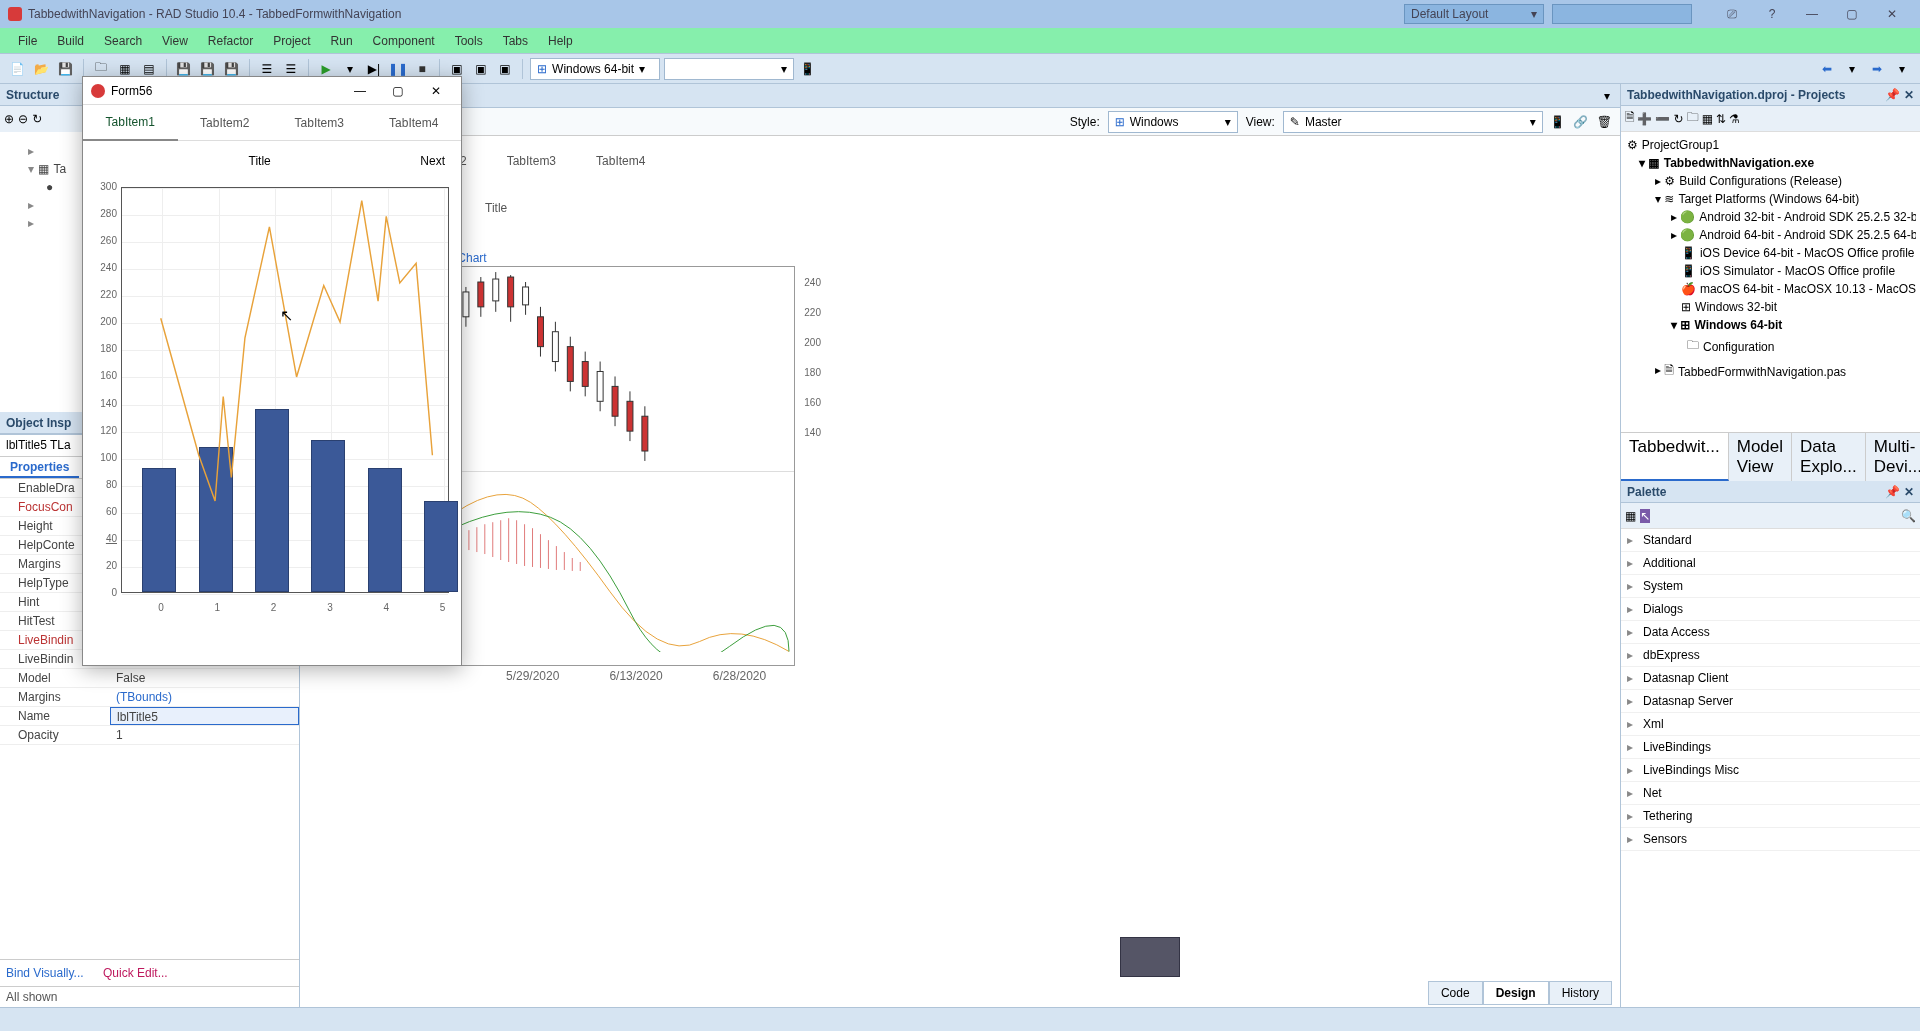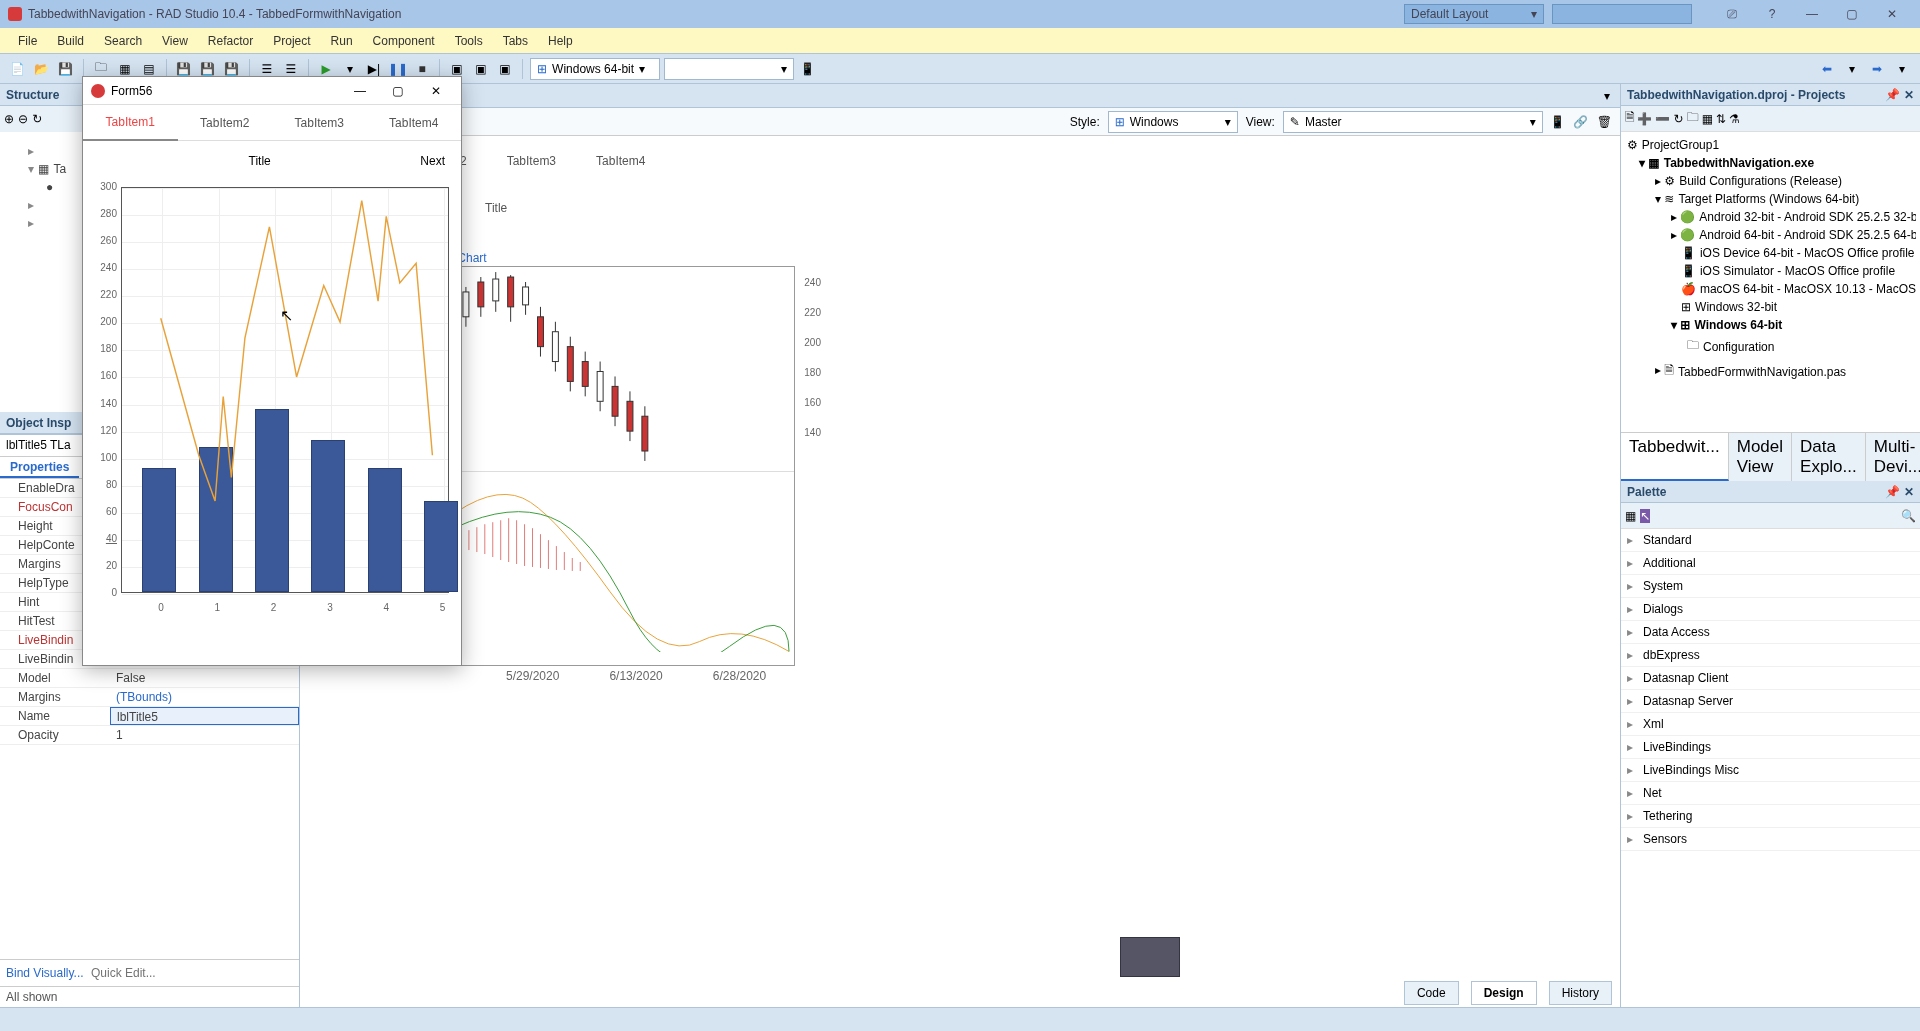--- a/index.html
+++ b/index.html
@@ -14,7 +14,7 @@
 .titlebar .win-btn { width: 40px; height: 28px; display: flex; align-items: center; justify-content: center; color: #445; }
 
 
-.menubar { height: 26px; background: #fef9c3; display: flex; align-items: center; padding: 0 8px; border-bottom: 1px solid #b0c4d8; }
+.menubar { height: 26px; background: #86efac; display: flex; align-items: center; padding: 0 8px; border-bottom: 1px solid #b0c4d8; }
 .menubar .menu-item { padding: 4px 10px; color: #333; }
 
 

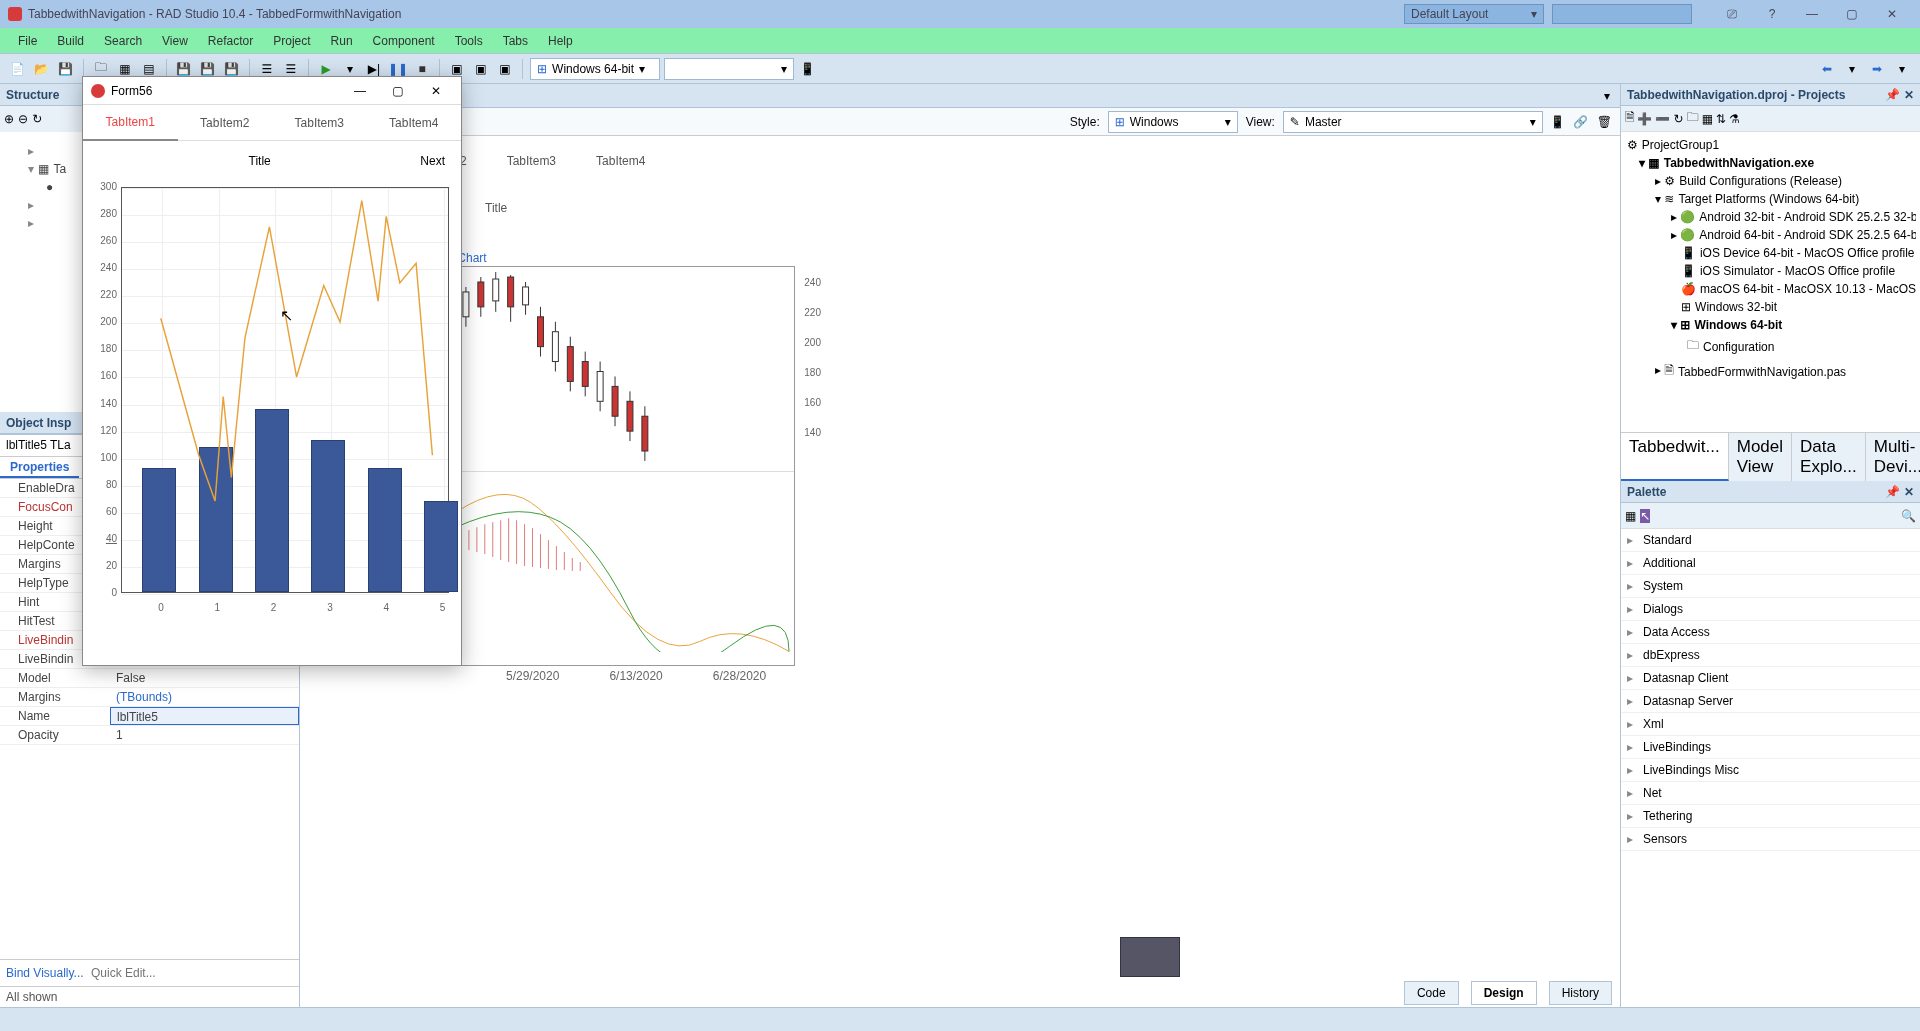--- a/index.html
+++ b/index.html
@@ -99,7 +99,7 @@
 .float-titlebar .spacer { flex: 1; }
 .float-tabs { height: 36px; display: flex; }
 .float-tabs .ftab2 { flex: 1; display: flex; align-items: center; justify-content: center; border-bottom: 1px solid #ddd; color: #555; }
-.float-tabs .ftab2.active { border-bottom: 2px solid #888; color: #ef4444; }
+.float-tabs .ftab2.active { border-bottom: 2px solid #888; color: #14532d; }
 .float-nav { height: 40px; display: flex; align-items: center; padding: 0 16px; }
 .float-nav .ftitle { flex: 1; text-align: center; }
 .float-chart { flex: 1; position: relative; margin: 6px 8px 12px 8px; height: 430px; }

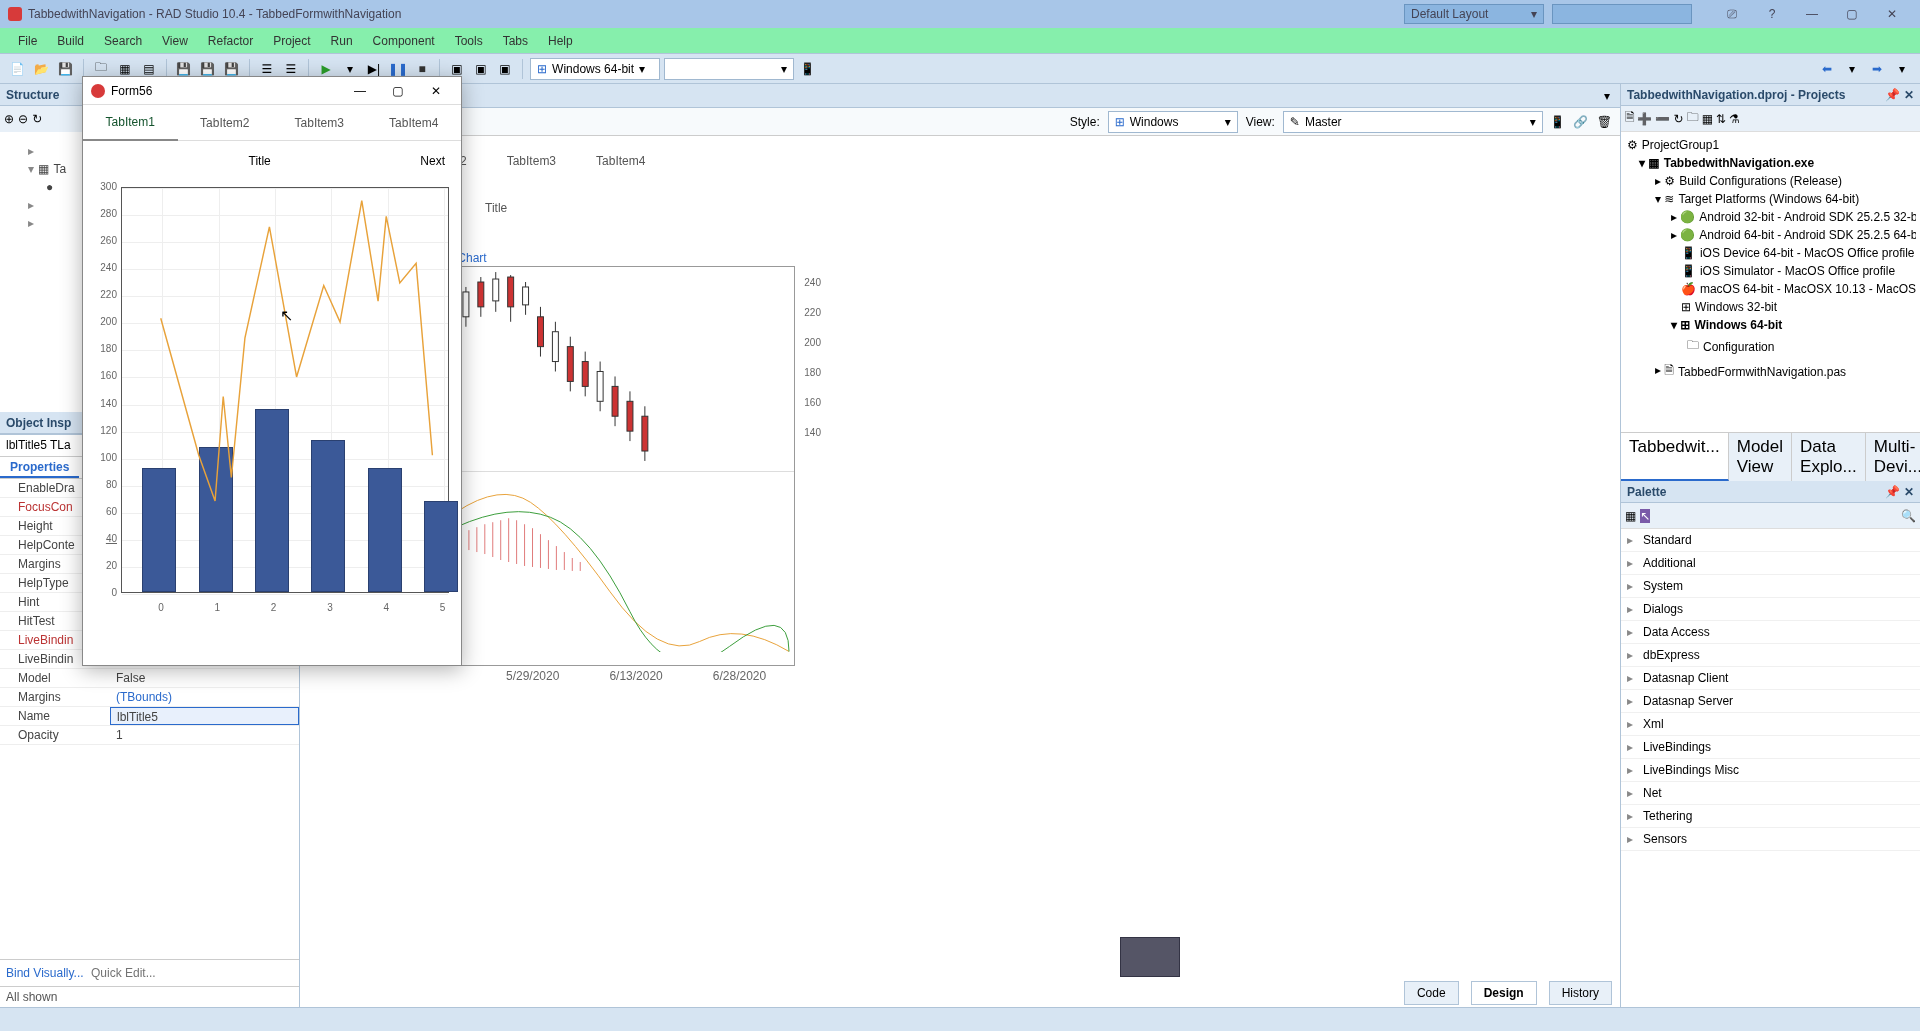--- a/index.html
+++ b/index.html
@@ -289,7 +289,7 @@
         </div>
       <div class="oi-footer">
         <span>Bind Visually...</span>
-        <span style="margin-left:4px;color:#737373">Quick Edit...</span>
+        <span style="margin-left:16px;color:#be185d">Quick Edit...</span>
       </div>
       <div class="oi-status">All shown</div>
     </div>

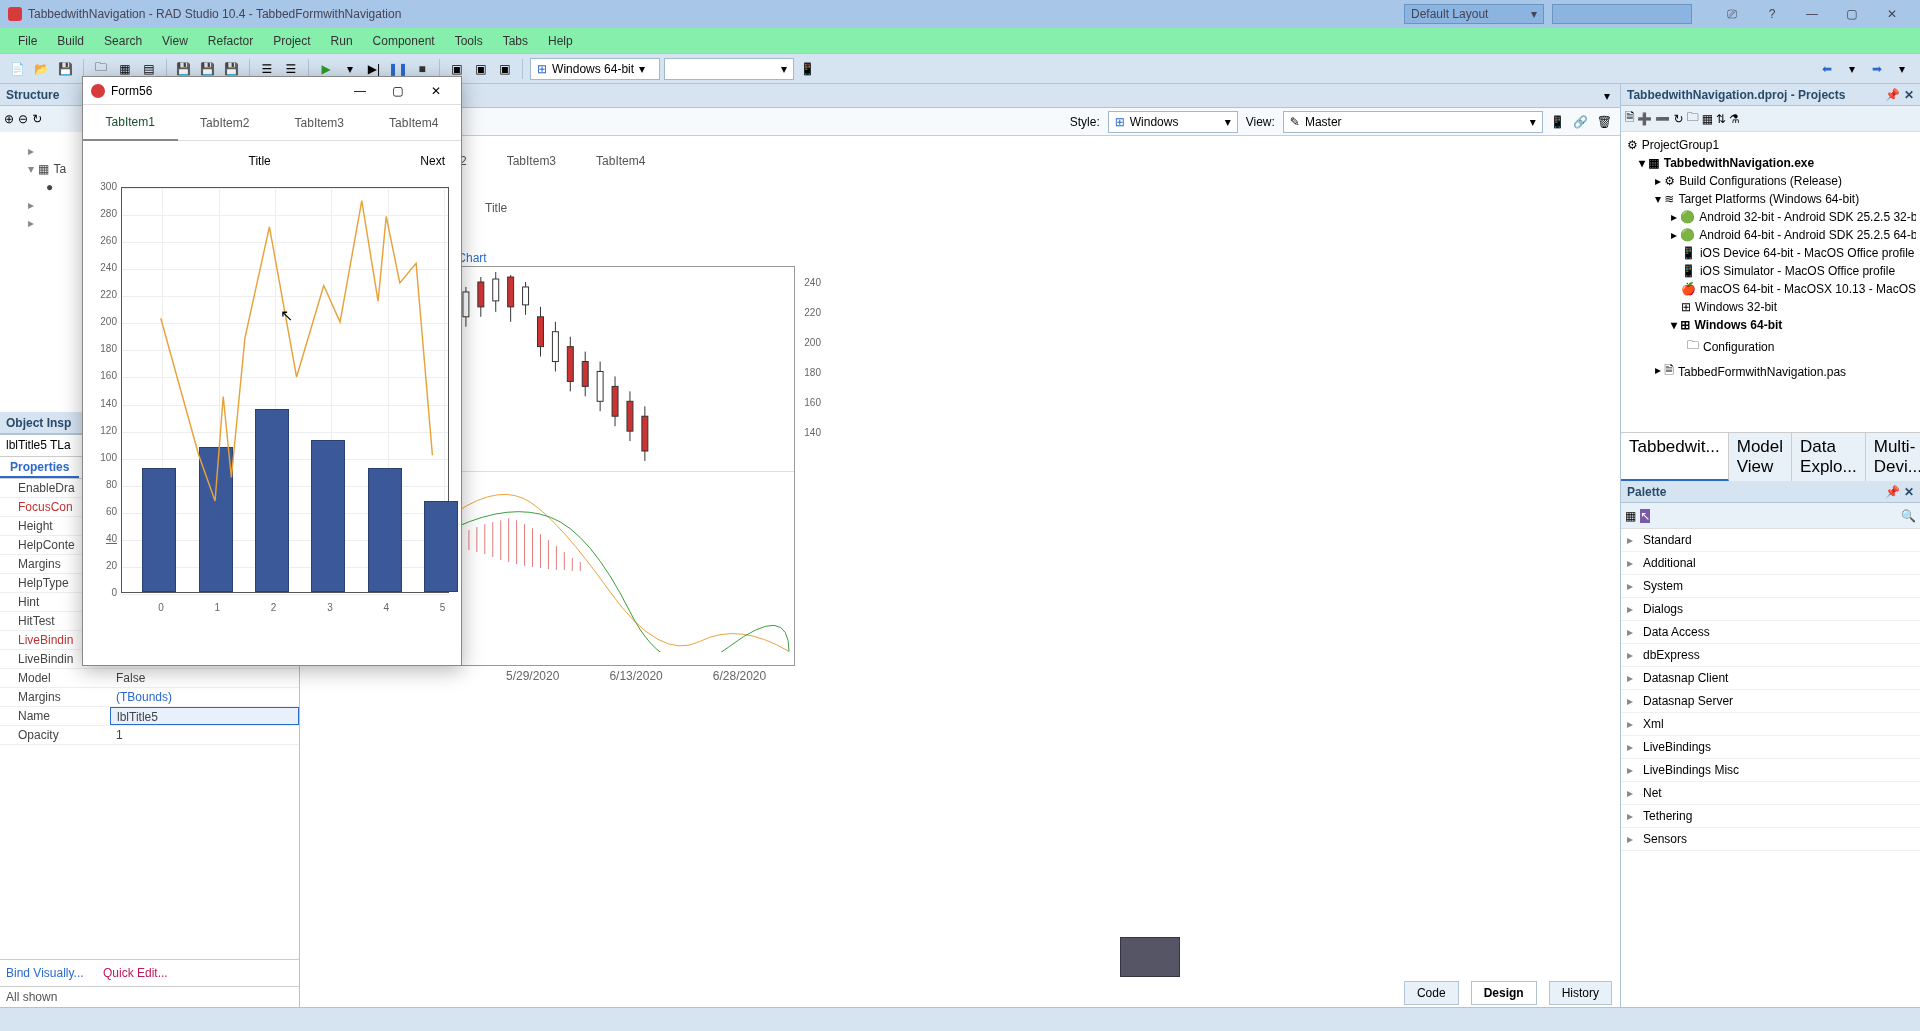--- a/index.html
+++ b/index.html
@@ -70,7 +70,7 @@
 .bg-chart2 .lower-area { height: 180px; position: relative; }
 .bg-xdate { position: absolute; bottom: -18px; display: flex; gap: 50px; left: 55px; color: #666; font-size: 10px; }
 
-.footer-tabs { position: absolute; bottom: 2px; right: 8px; display: flex; gap: 12px; }
+.footer-tabs { position: absolute; bottom: 2px; right: 8px; display: flex; gap: 0; }
 .footer-tabs .ftab { padding: 4px 12px; background: #e8f0f8; border: 1px solid #b0c4d8; }
 .footer-tabs .ftab.active { background: #fff; font-weight: 600; }
 .minimap { position: absolute; bottom: 30px; left: 820px; width: 60px; height: 40px; background: #556; border: 1px solid #334; }

